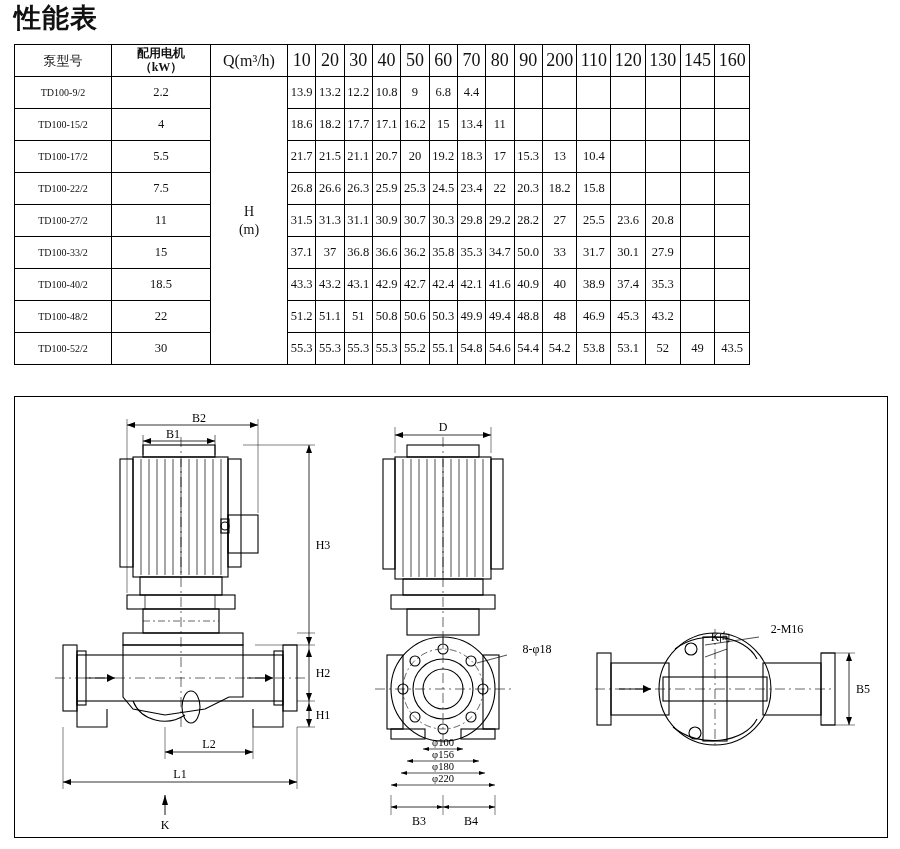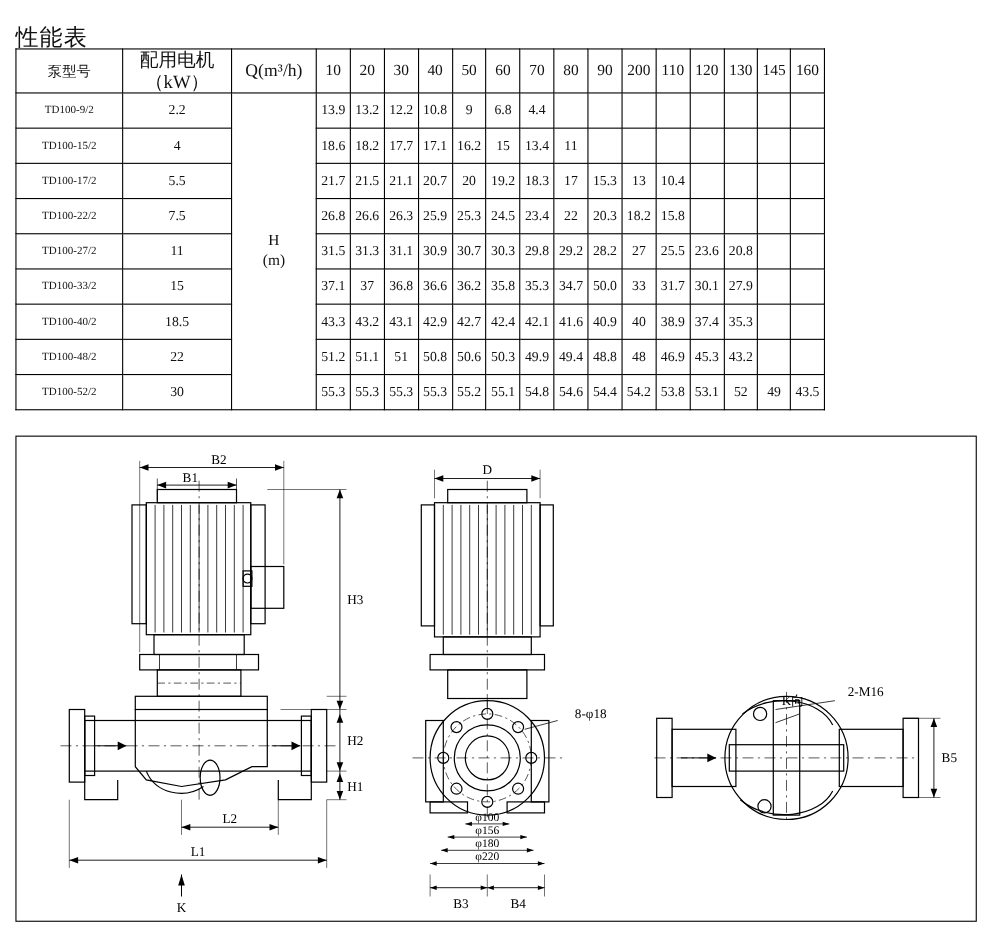--- a/index.html
+++ b/index.html
@@ -12,9 +12,9 @@
     overflow:hidden;
   }
   .title{
-    position:absolute;left:14px;top:20px;
+    position:absolute;left:14px;top:0;
     font-family:"Liberation Sans", sans-serif;
-    font-weight:normal;font-size:21px;letter-spacing:1px;
+    font-weight:bold;font-size:27px;letter-spacing:1px;
   }
   
   .table-wrap{

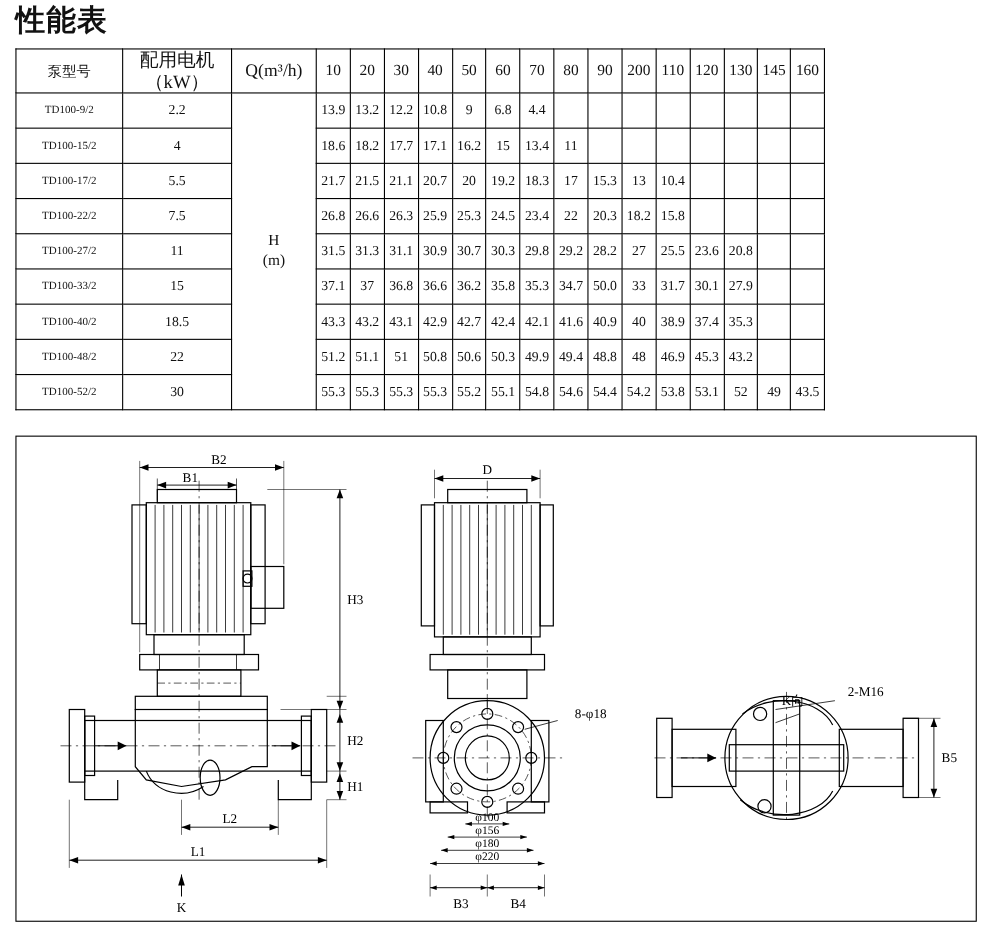--- a/index.html
+++ b/index.html
@@ -37,7 +37,7 @@
   .col-power{width:98px;}
   .col-q{width:76px;}
   .hdr{font-size:13px;}
-  .hdr .sub{display:block;font-size:17px;line-height:1.15;}
+  .hdr .sub{display:block;font-size:12px;line-height:1.15;font-weight:bold;}
   .hdr-q{font-size:16px;}
   .hcell{font-size:14px;}
   .hlabel{font-size:14px;line-height:1.25;}

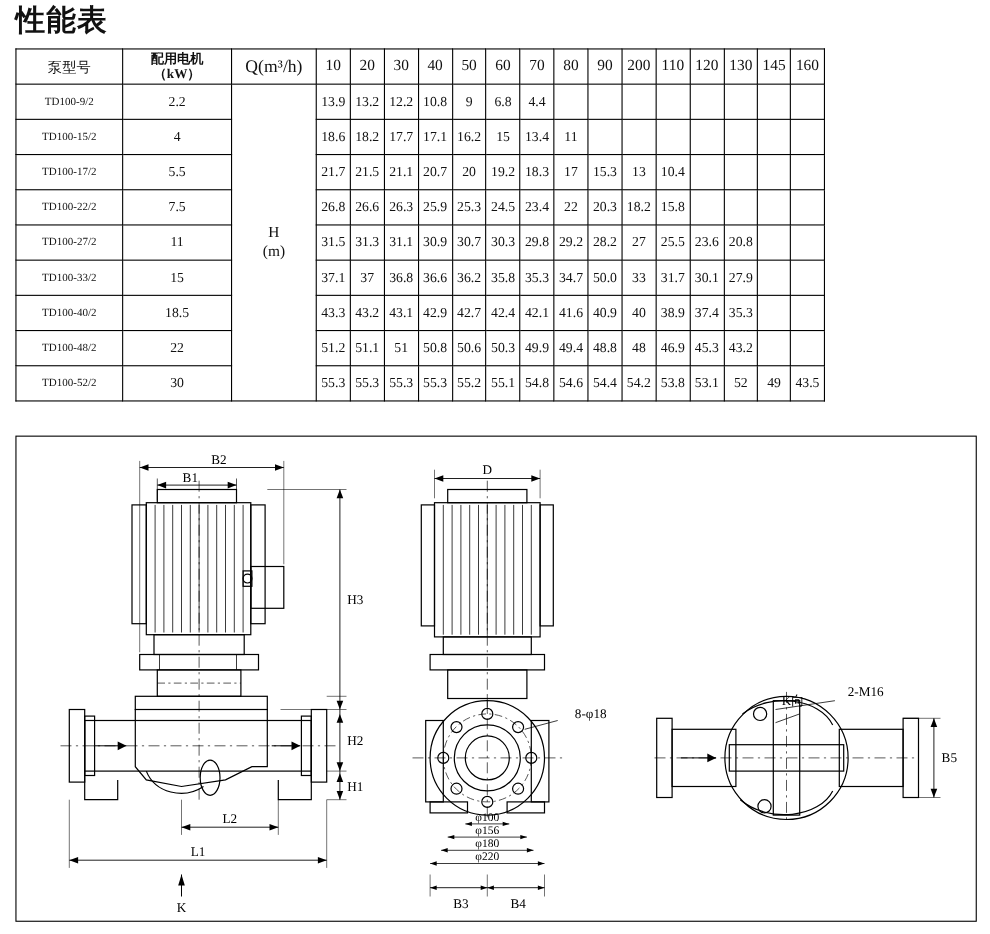--- a/index.html
+++ b/index.html
@@ -39,7 +39,7 @@
   .hdr{font-size:13px;}
   .hdr .sub{display:block;font-size:12px;line-height:1.15;font-weight:bold;}
   .hdr-q{font-size:16px;}
-  .hcell{font-size:14px;}
+  .hcell{font-size:18px;}
   .hlabel{font-size:14px;line-height:1.25;}
   td.model{font-size:10px;margin-left:28px;}
   td.val{font-size:12.5px;}

